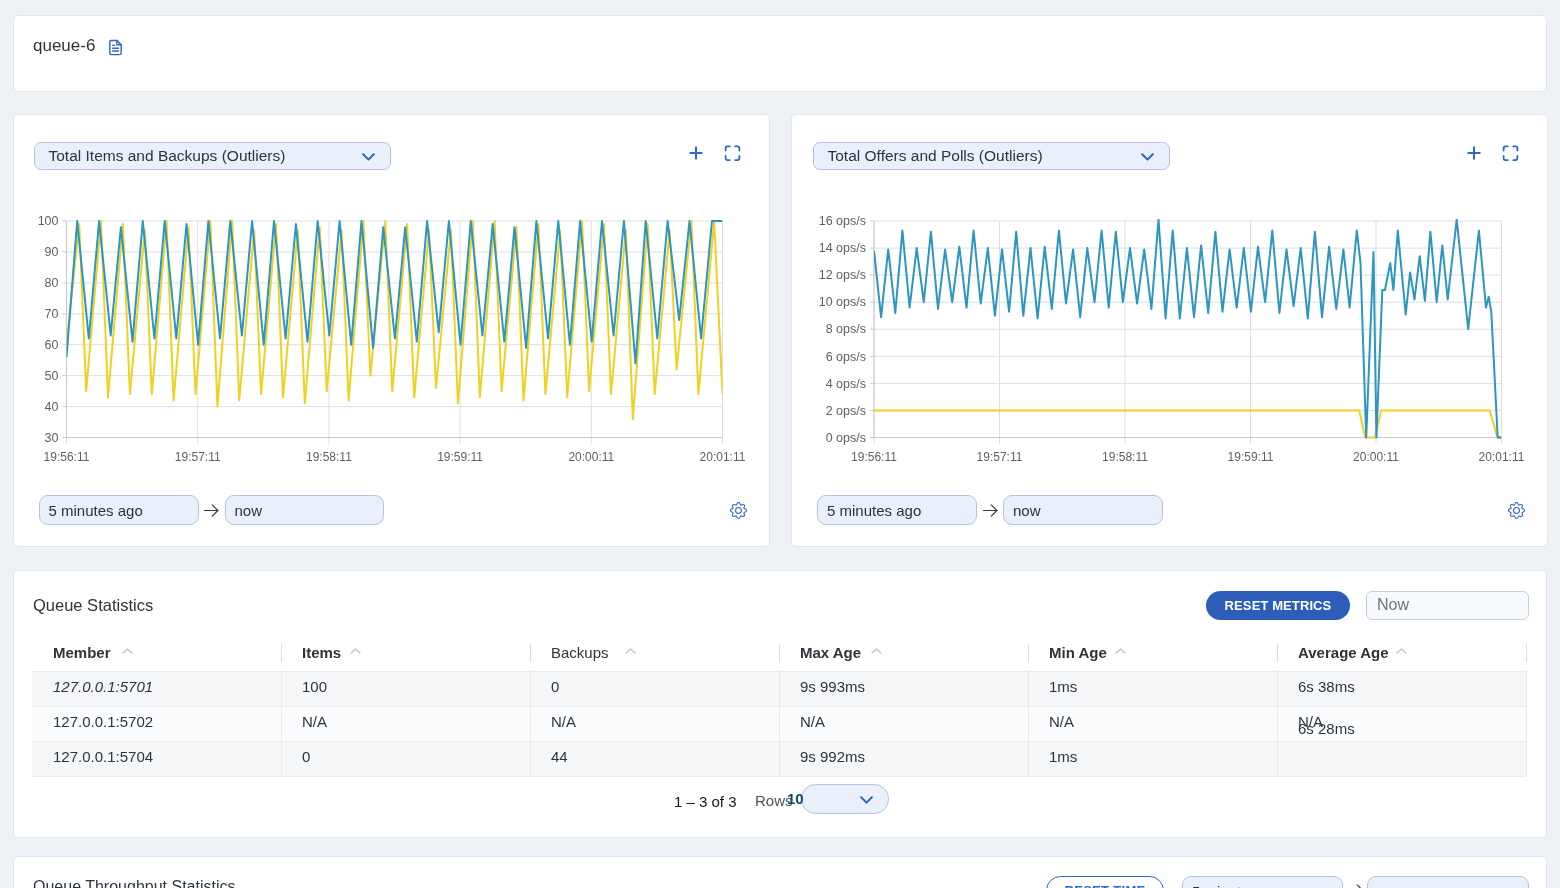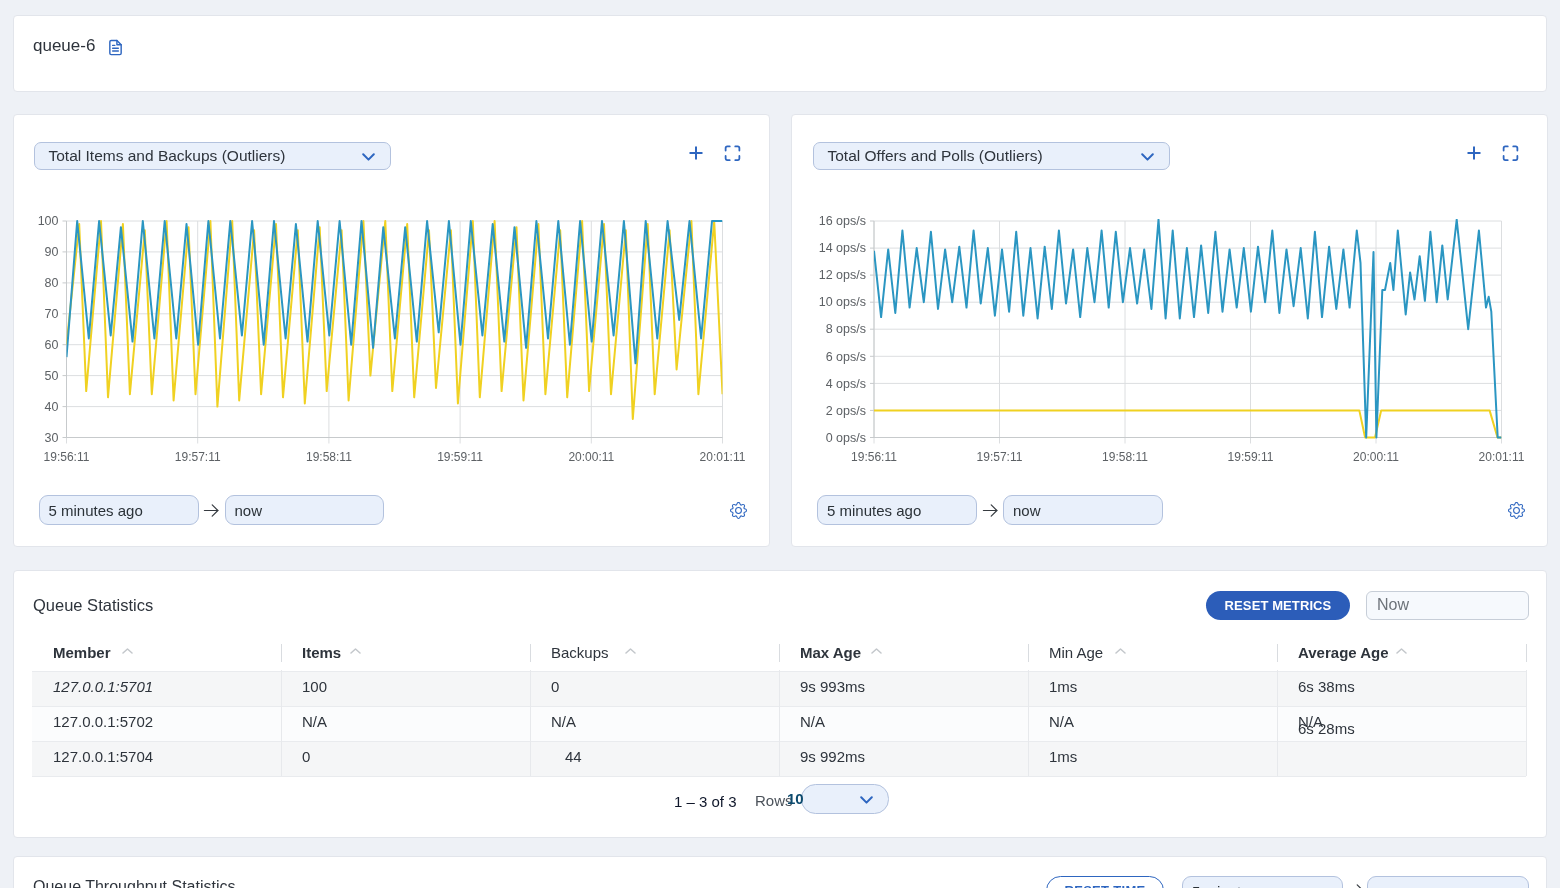--- a/index.html
+++ b/index.html
@@ -204,7 +204,7 @@
 <svg width="11" height="6" viewBox="0 0 11 6" style="position:absolute;left:871px;top:648px">
     <polyline points="1,5 5.5,1 10,5" fill="none" stroke="#c3c7cb" stroke-width="1.5" stroke-linecap="round" stroke-linejoin="round"></polyline>
   </svg>
-<div style="position:absolute;left:1049px;top:644px;font-size:15px;font-weight:normal;color:#2e343c;">Min Age</div>
+<div style="position:absolute;left:1049px;top:644px;font-size:15px;font-weight:bold;color:#2e343c;">Min Age</div>
 <svg width="11" height="6" viewBox="0 0 11 6" style="position:absolute;left:1115px;top:648px">
     <polyline points="1,5 5.5,1 10,5" fill="none" stroke="#c3c7cb" stroke-width="1.5" stroke-linecap="round" stroke-linejoin="round"></polyline>
   </svg>

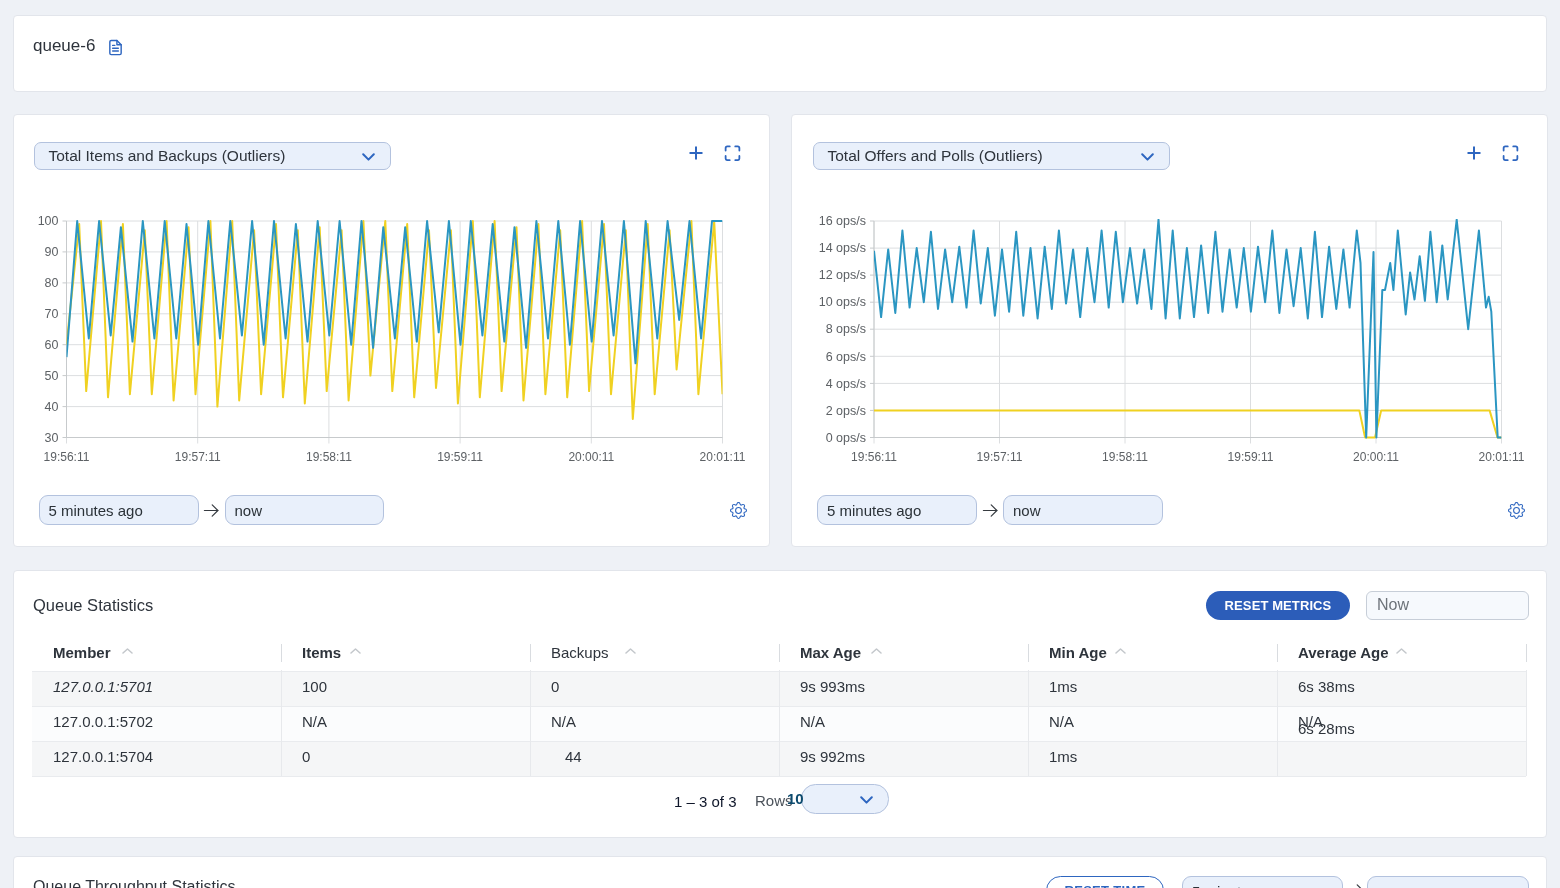--- a/index.html
+++ b/index.html
@@ -229,7 +229,7 @@
 <div style="position:absolute;left:32px;top:740.5px;width:1494px;height:35px;background:#f5f6f7;border-top:1px solid #e9ebee;box-sizing:border-box;"></div>
 <div style="position:absolute;left:53px;top:748.0px;font-size:15px;color:#2e343c;">127.0.0.1:5704</div>
 <div style="position:absolute;left:302px;top:748.0px;font-size:15px;color:#2e343c;">0</div>
-<div style="position:absolute;left:551px;top:748.0px;font-size:15px;color:#2e343c;margin-left:14px;">44</div>
+<div style="position:absolute;left:551px;top:748.0px;font-size:15px;color:#2e343c;">44</div>
 <div style="position:absolute;left:800px;top:748.0px;font-size:15px;color:#2e343c;">9s 992ms</div>
 <div style="position:absolute;left:1049px;top:748.0px;font-size:15px;color:#2e343c;">1ms</div>
 <div style="position:absolute;left:1298px;top:720px;font-size:15px;color:#2e343c;">6s 28ms</div>

